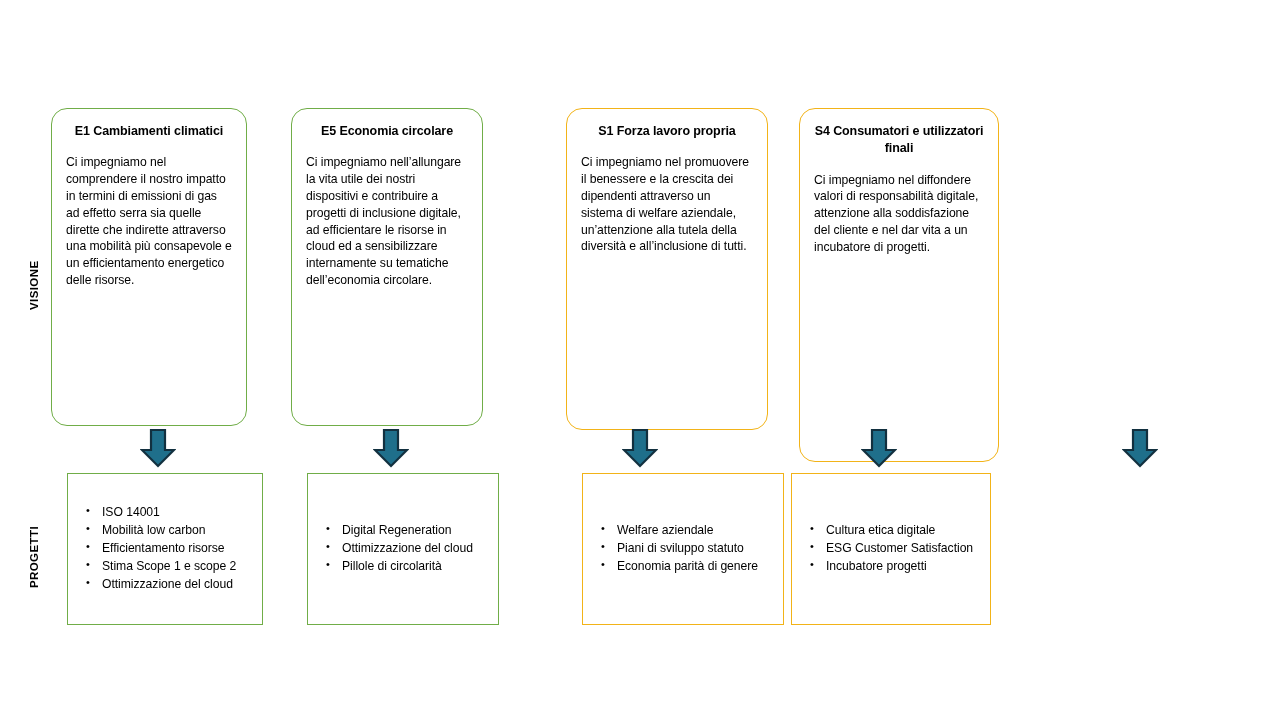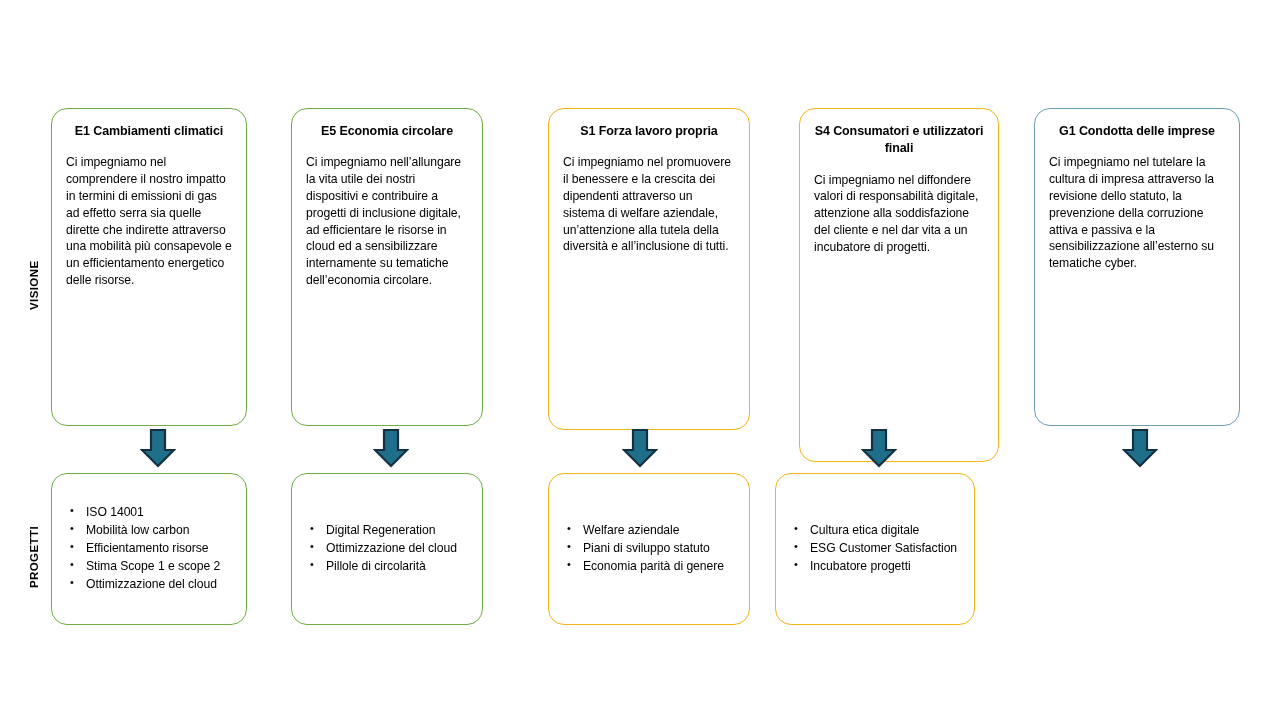--- a/index.html
+++ b/index.html
@@ -109,7 +109,7 @@
   
   .col-1 { left: 51px;   width: 196px; }
   .col-2 { left: 291px;  width: 192px; }
-  .col-3 { left: 548px;  width: 202px; }
+  .col-3 { left: 566px;  width: 202px; }
   .col-4 { left: 775px;  width: 200px; }
   .col-5 { left: 1034px; width: 206px; }
 

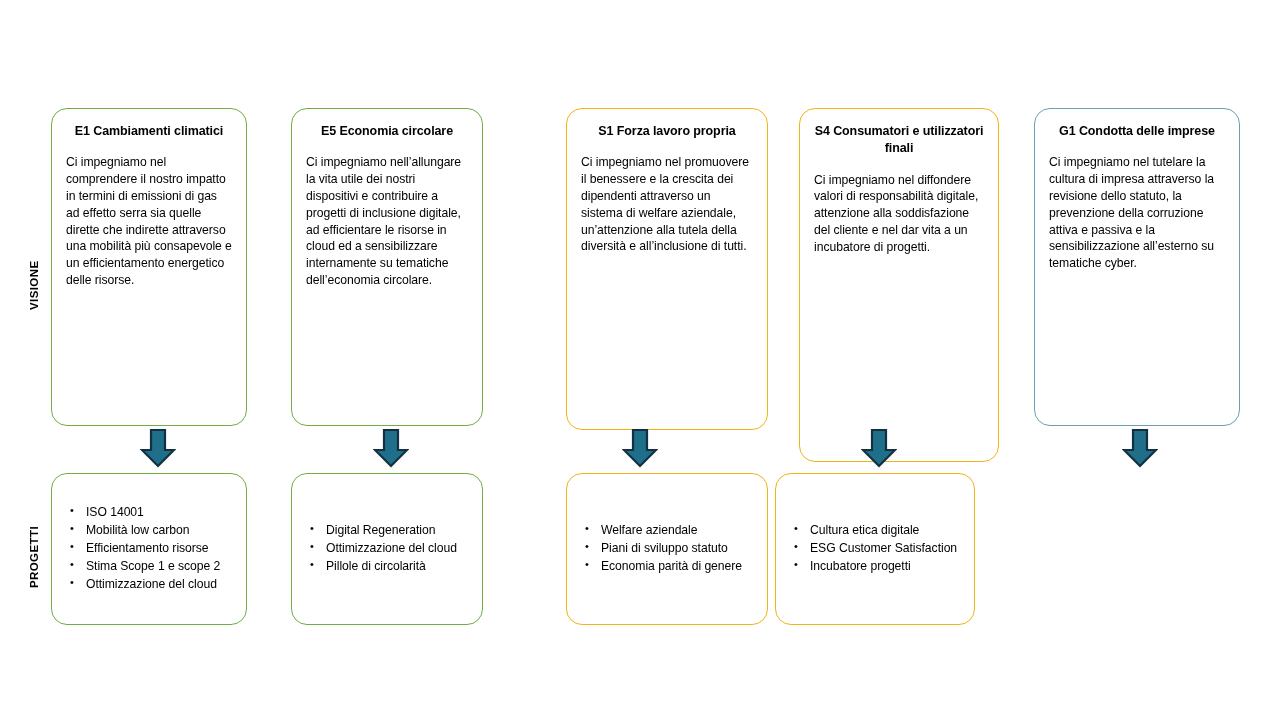--- a/index.html
+++ b/index.html
@@ -214,10 +214,6 @@
     </ul>
   </div>
 
-  <div class="vision-card col-5 theme-blue">
-    <div class="vision-title">G1 Condotta delle imprese</div>
-    <div class="vision-body">Ci impegniamo  nel tutelare la cultura di impresa attraverso la revisione dello statuto, la prevenzione della corruzione attiva e passiva e la sensibilizzazione all’esterno su tematiche cyber.</div>
-  </div>
   <div class="arrow col-5">
     <svg viewBox="0 0 36 40" width="36" height="40" aria-hidden="true">
       <polygon points="11,2 25,2 25,22 34,22 18,38 2,22 11,22" fill="#1F6F8B" stroke="#12303F" stroke-width="2.2" stroke-linejoin="miter"></polygon>

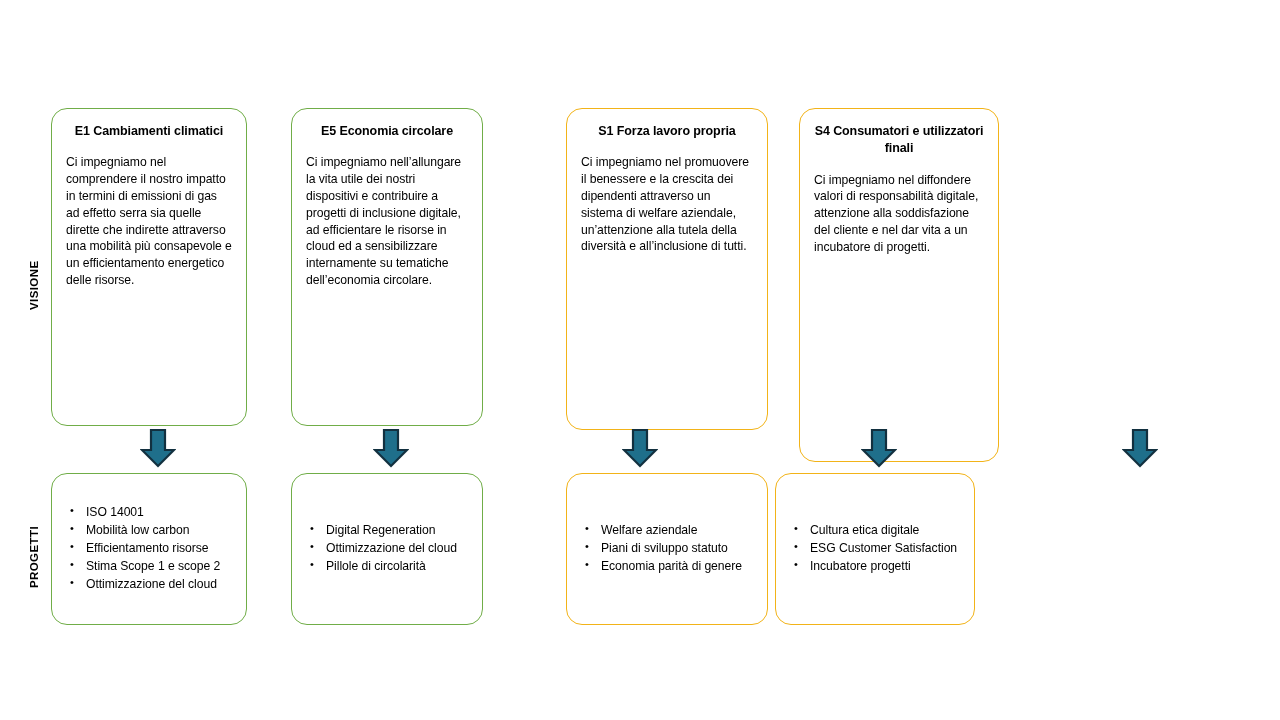--- a/index.html
+++ b/index.html
@@ -72,10 +72,11 @@
     background: #ffffff;
     border-style: solid;
     border-width: 1.6px;
-    border-radius: 16px;
+    border-radius: 0;
     top: 473px;
     display: flex;
     align-items: center;
+    margin-left: 16px;
   }
   .project-list {
     margin: 0;

